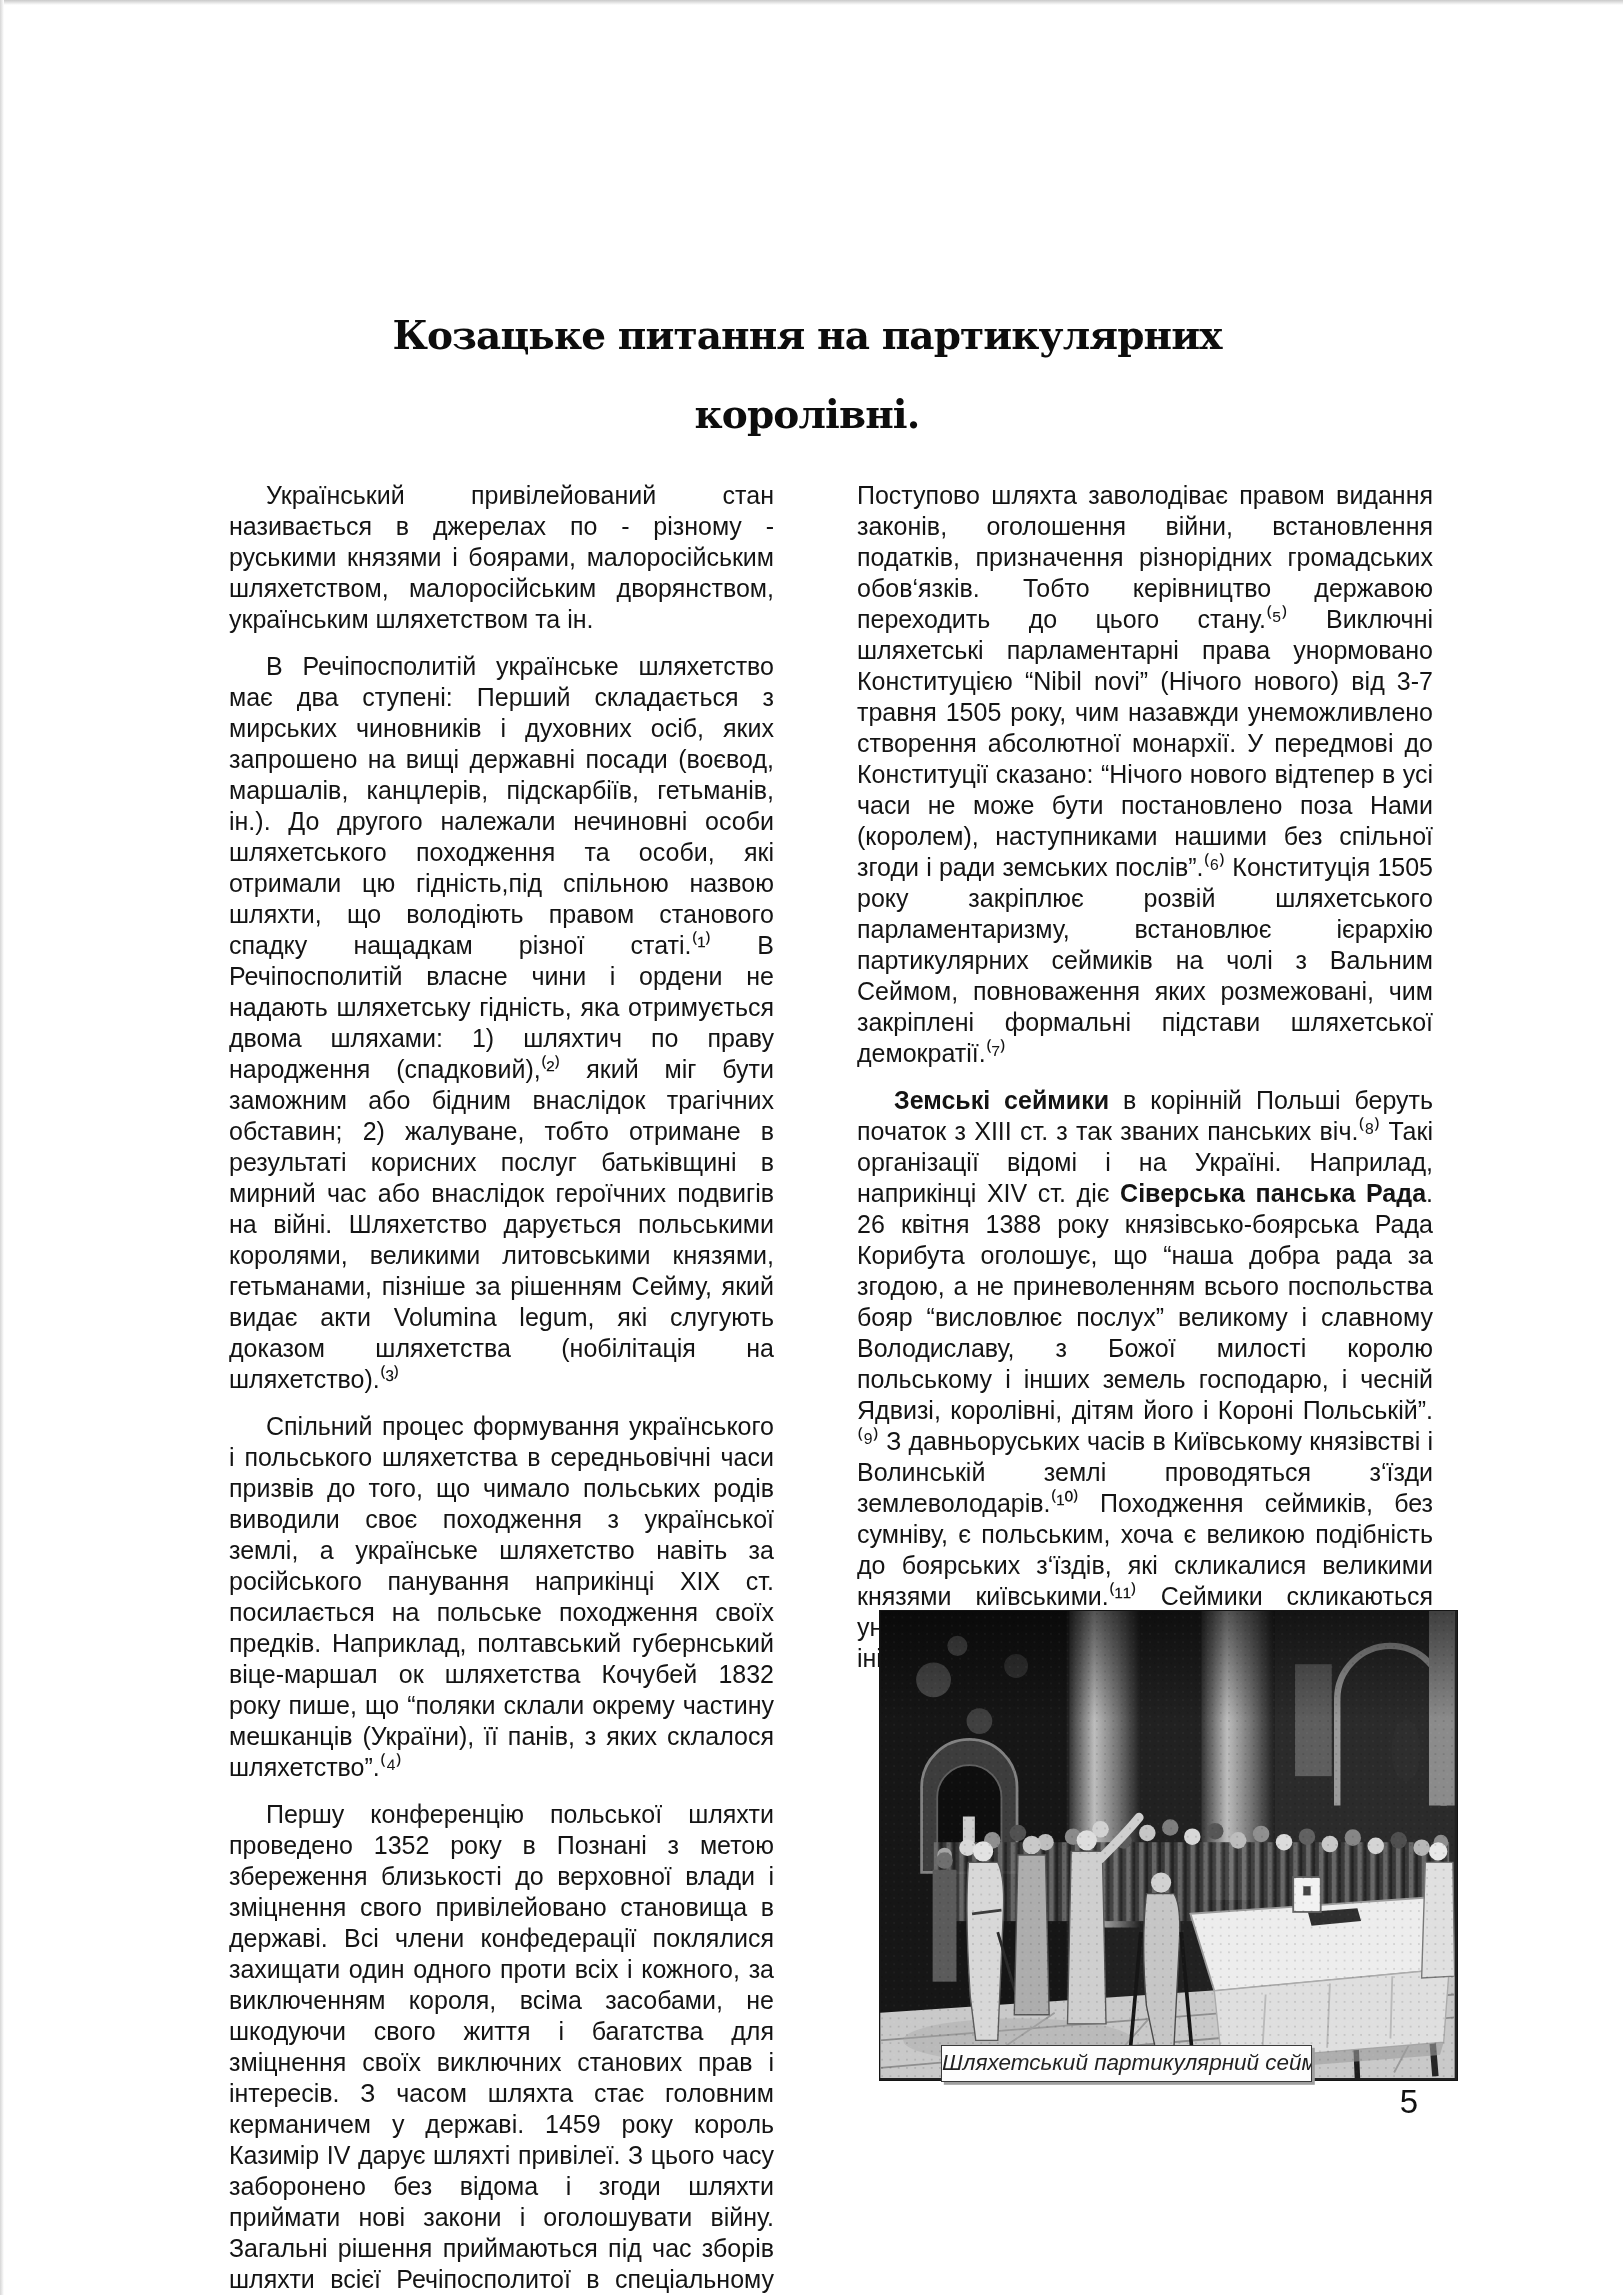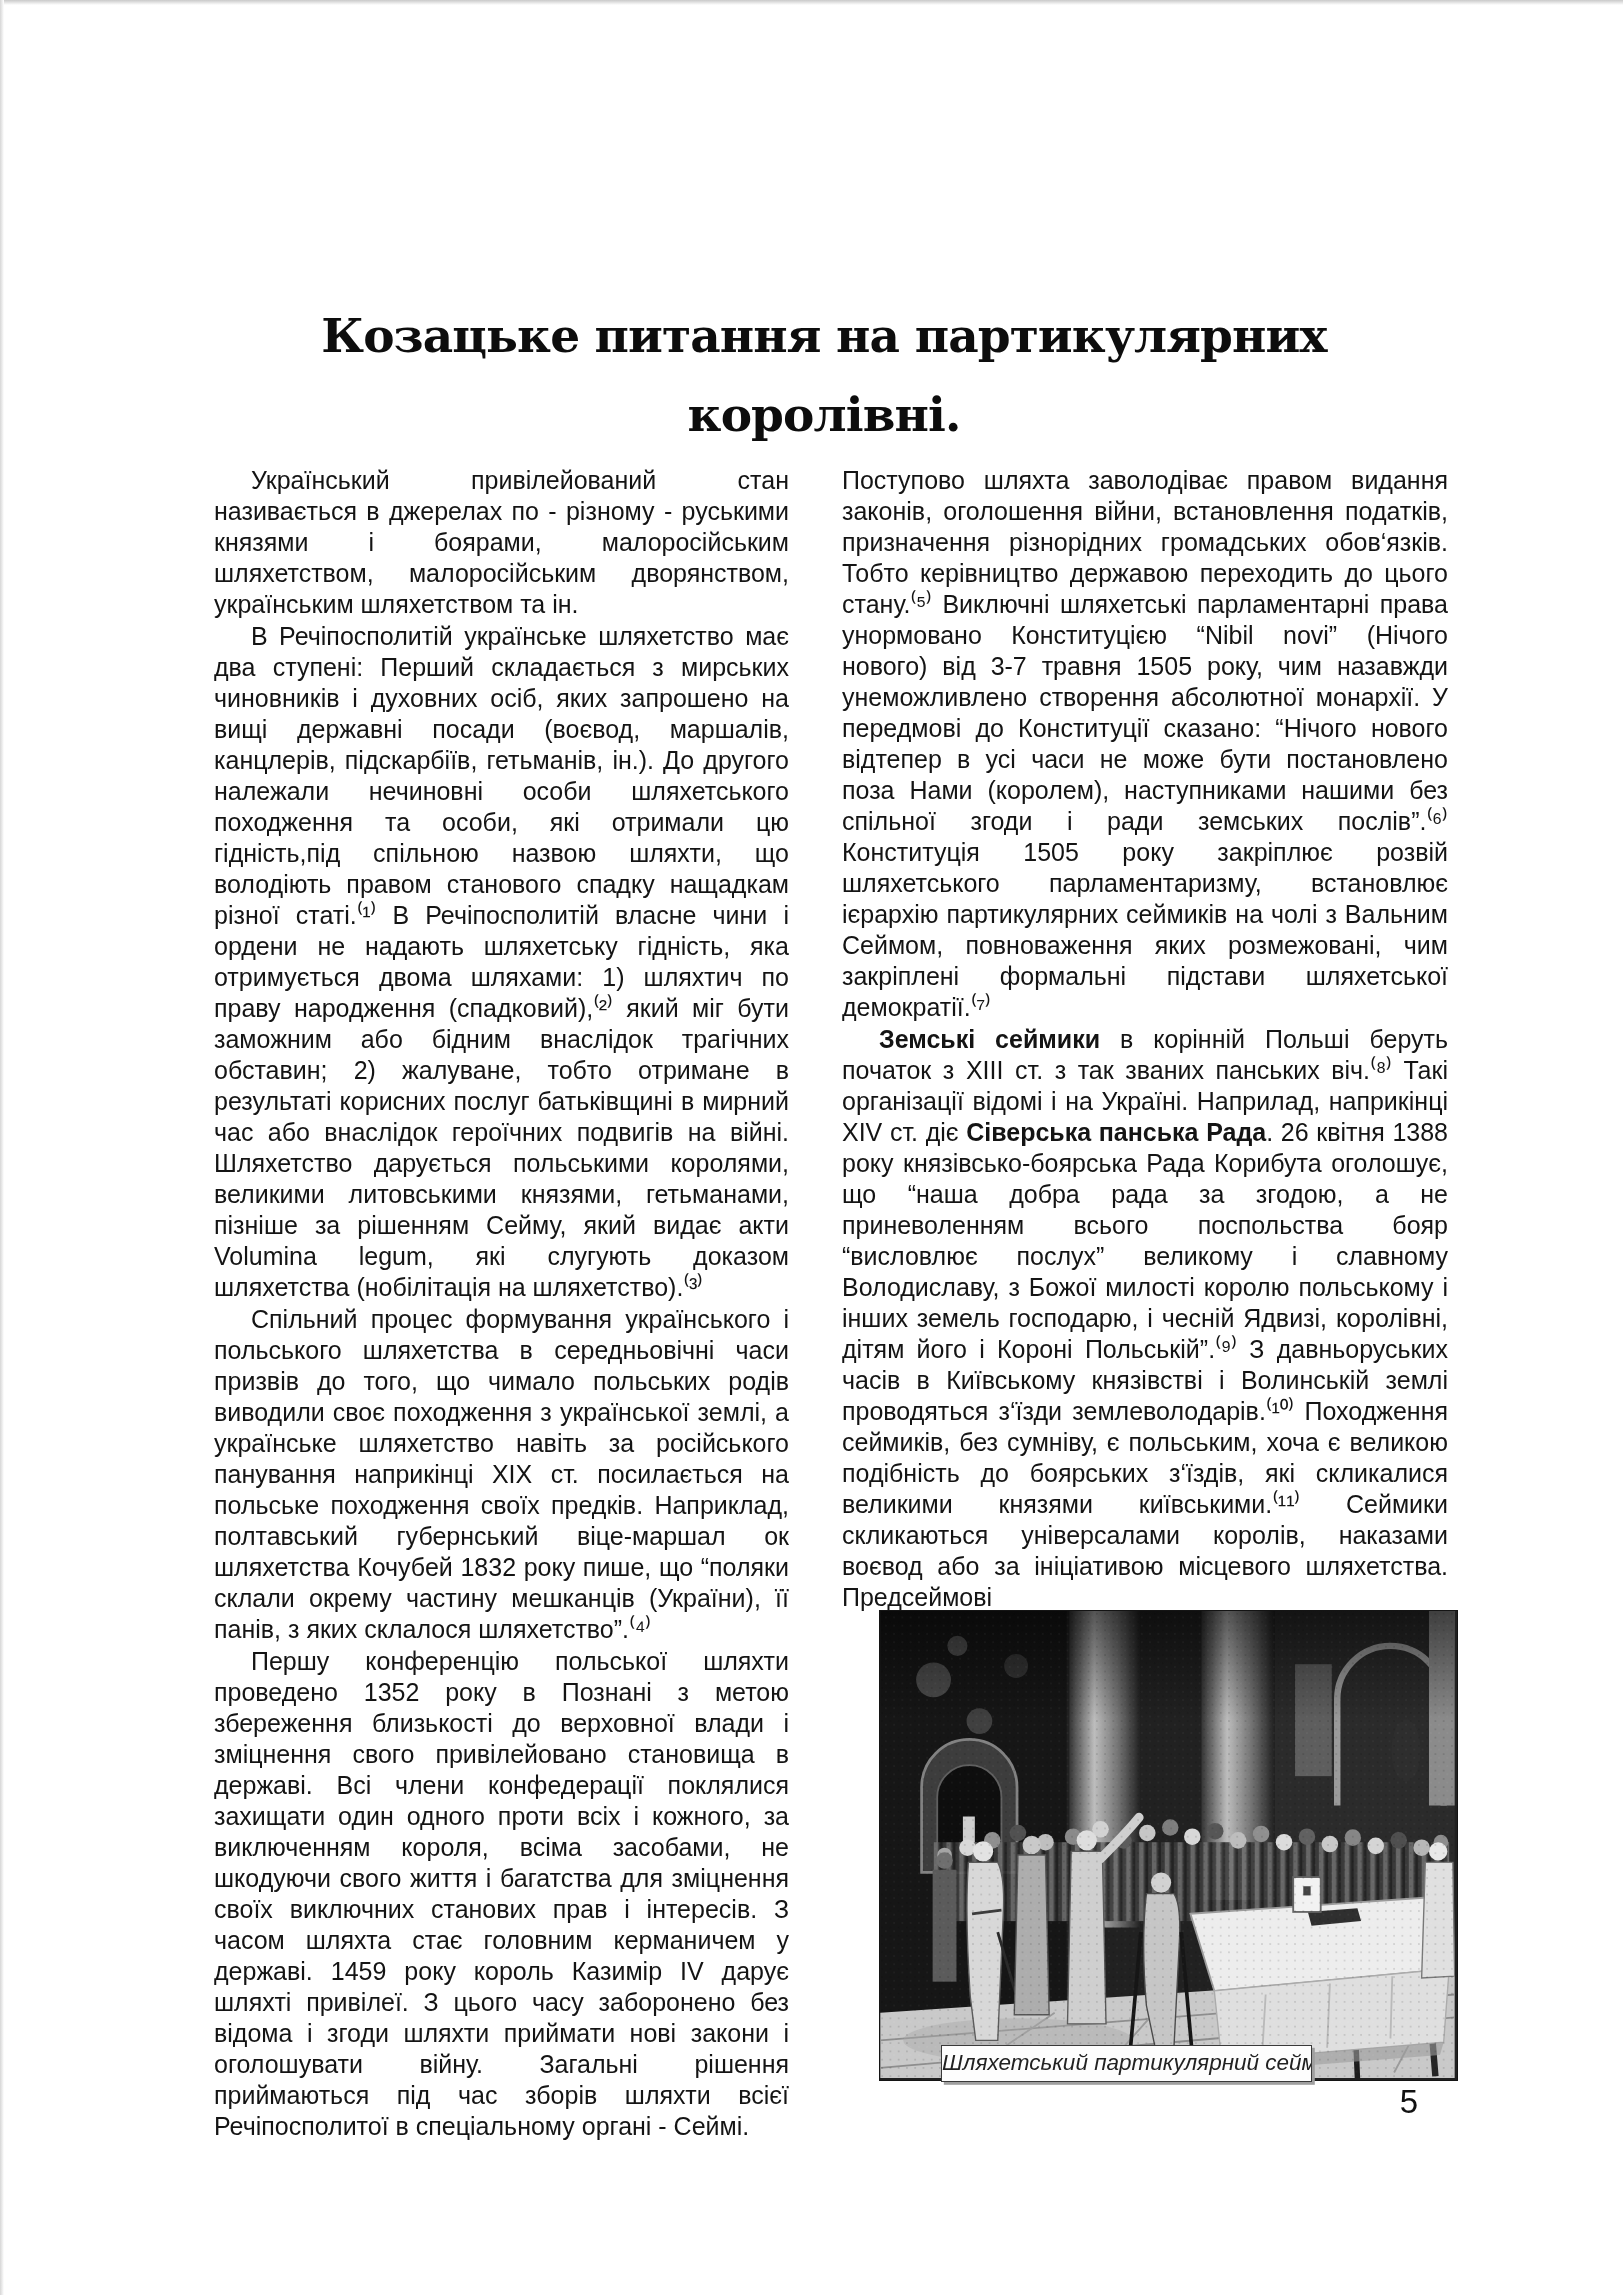--- a/index.html
+++ b/index.html
@@ -14,9 +14,9 @@
     background:linear-gradient(90deg,#d6d6d6,#ffffff);}
 
   .title{
-    position:absolute;left:193px;top:296px;width:1262px;
+    position:absolute;left:176px;top:296px;width:1262px;
     text-align:center;font-family:"DejaVu Serif","Liberation Serif",serif;
-    font-weight:bold;font-size:47px;line-height:79px;color:#0d0d0d;
+    font-weight:bold;font-size:39px;line-height:79px;color:#0d0d0d;
     letter-spacing:-0.9px;
   }
   .col{

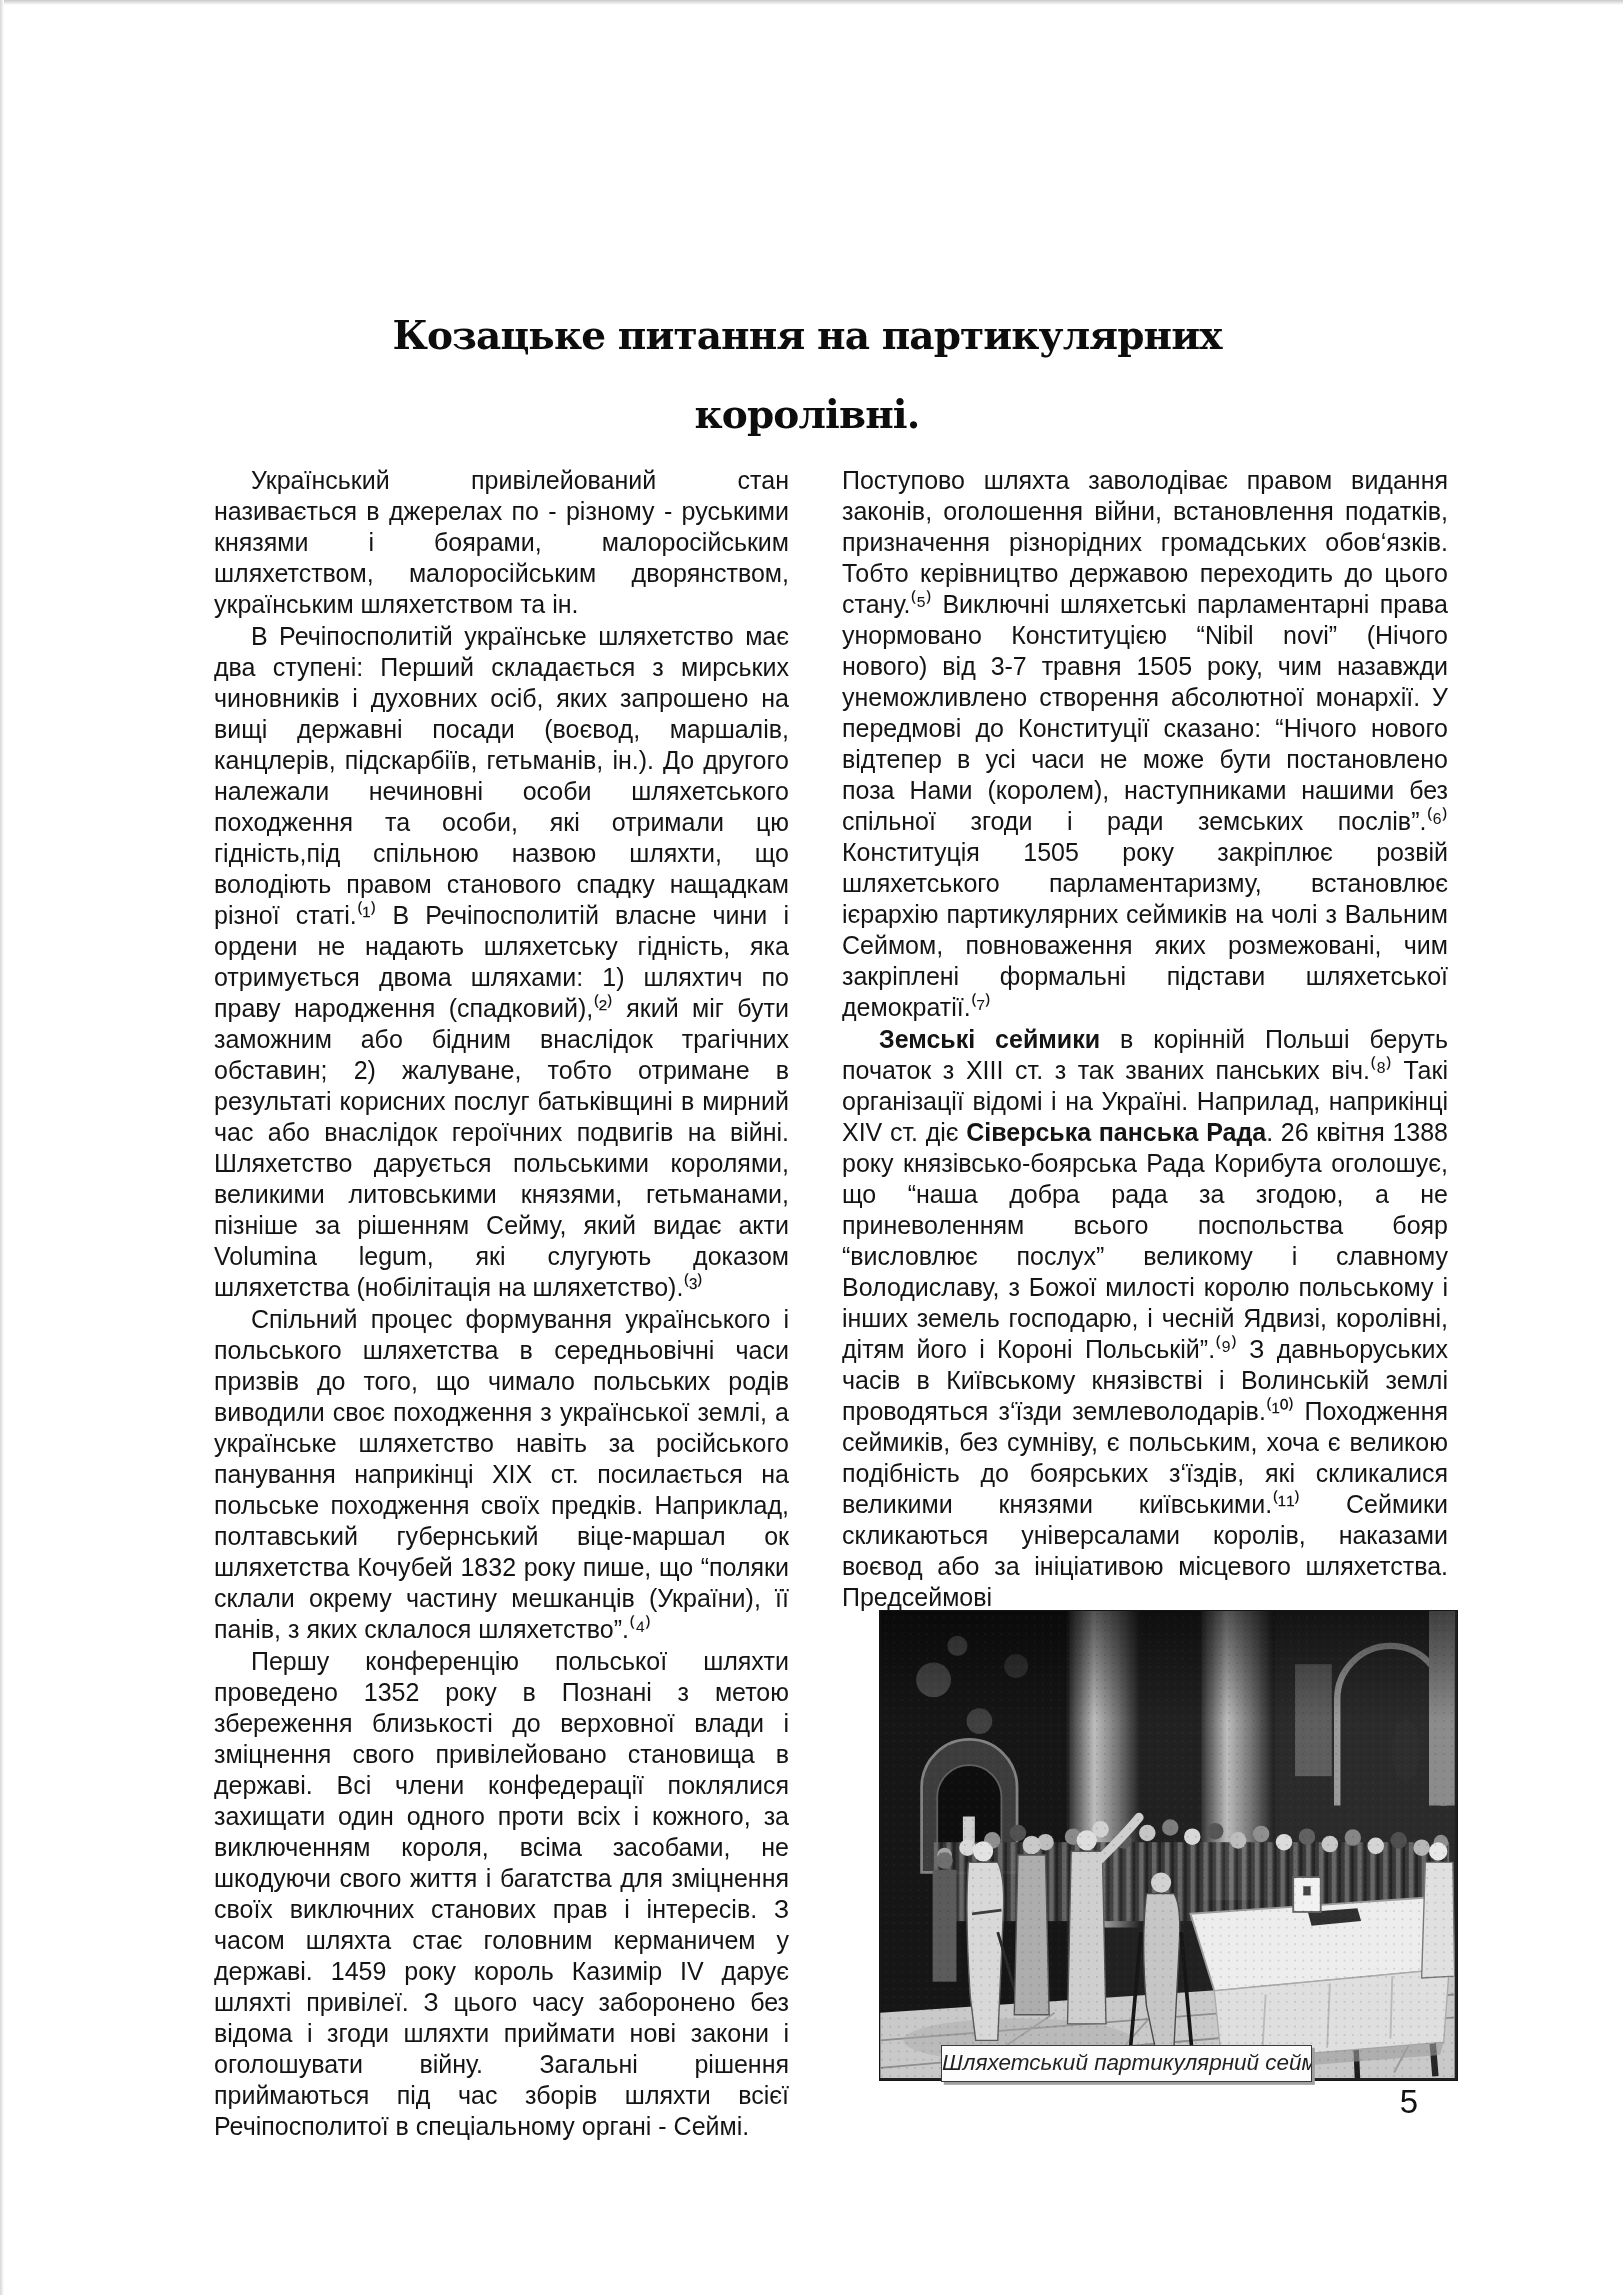--- a/index.html
+++ b/index.html
@@ -25,7 +25,7 @@
   }
   .col-left{left:213px;width:577px;height:1653px;}
   .col-right{left:841px;width:608px;height:1212px;}
-  .para{margin:1px;padding:0;text-align:justify;}
+  .para{margin:16px;padding:0;text-align:justify;}
   .indent{text-indent:37px;}
   .run-b{font-weight:bold;}
 

